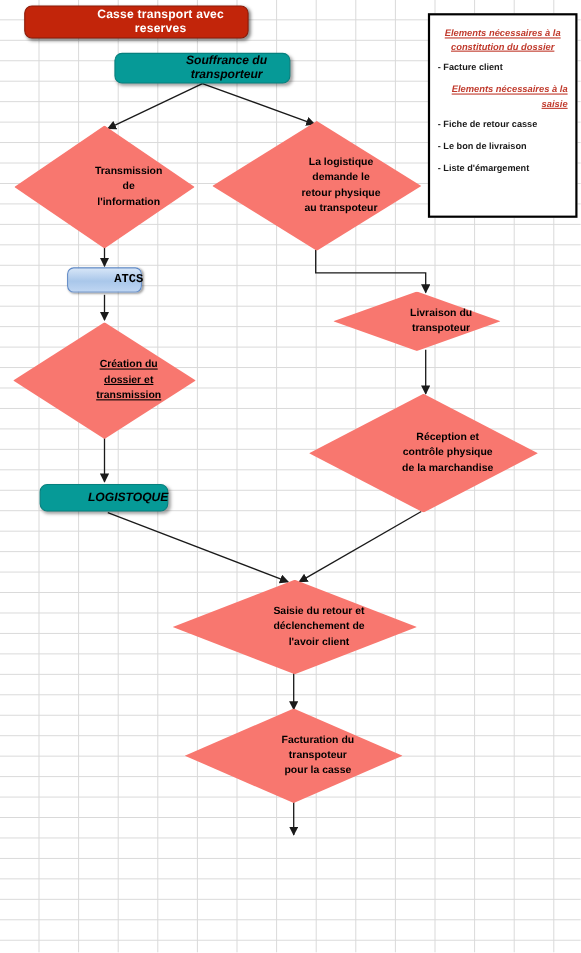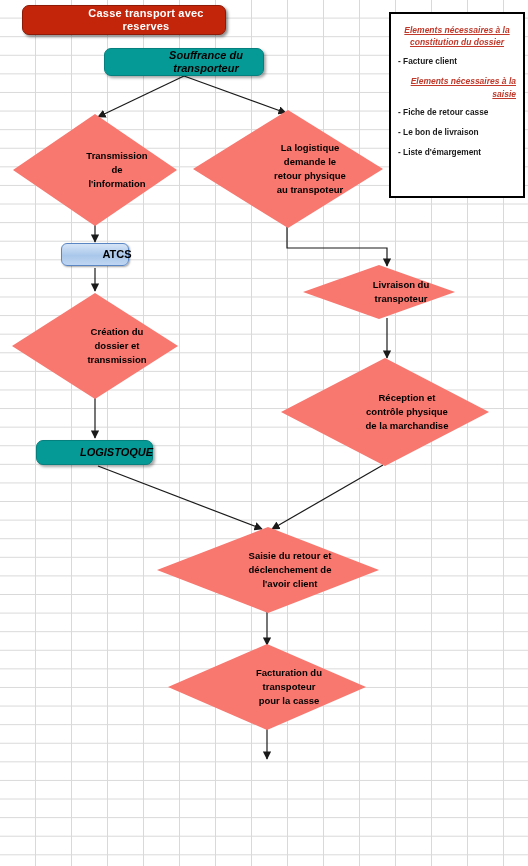--- a/index.html
+++ b/index.html
@@ -177,7 +177,7 @@
     <div class="dlabel">La logistique<br>demande le<br>retour physique<br>au transpoteur</div>
   </div>
 
-  <div class="node rbox blue" style="left:61px; top:243px; width:68px; height:23px;">ATCS</div>
+  <div class="node rbox blue" style="left:61px; top:243px; width:68px; height:23px;font-family:Liberation Mono, monospace;">ATCS</div>
 
   <div class="node diamond" style="left:303px; top:265px; width:152px; height:54px;">
     <div class="dshape"></div>

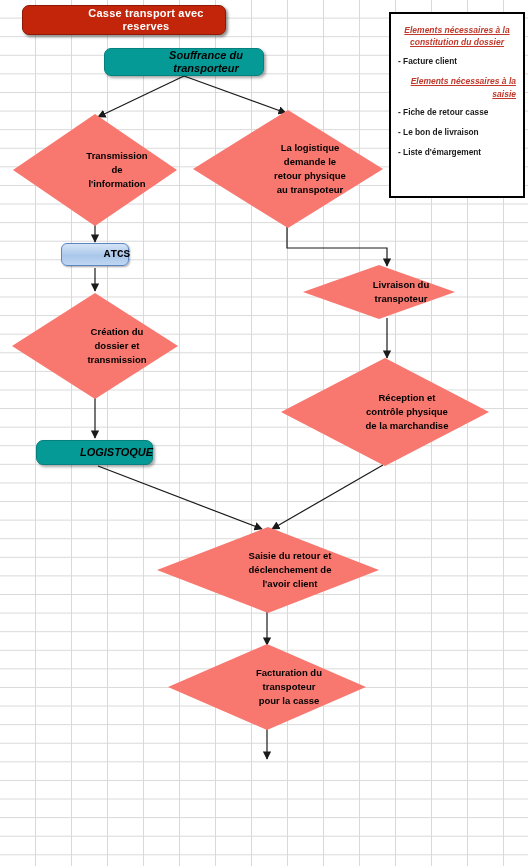--- a/index.html
+++ b/index.html
@@ -184,7 +184,7 @@
     <div class="dlabel">Livraison du<br>transpoteur</div>
   </div>
 
-  <div class="node diamond" style="left:12px; top:293px; width:166px; height:106px;">
+  <div class="node diamond" style="left:12px; top:293px; width:166px; height:106px;text-decoration:underline;">
     <div class="dshape"></div>
     <div class="dlabel">Création du<br>dossier et<br>transmission</div>
   </div>

